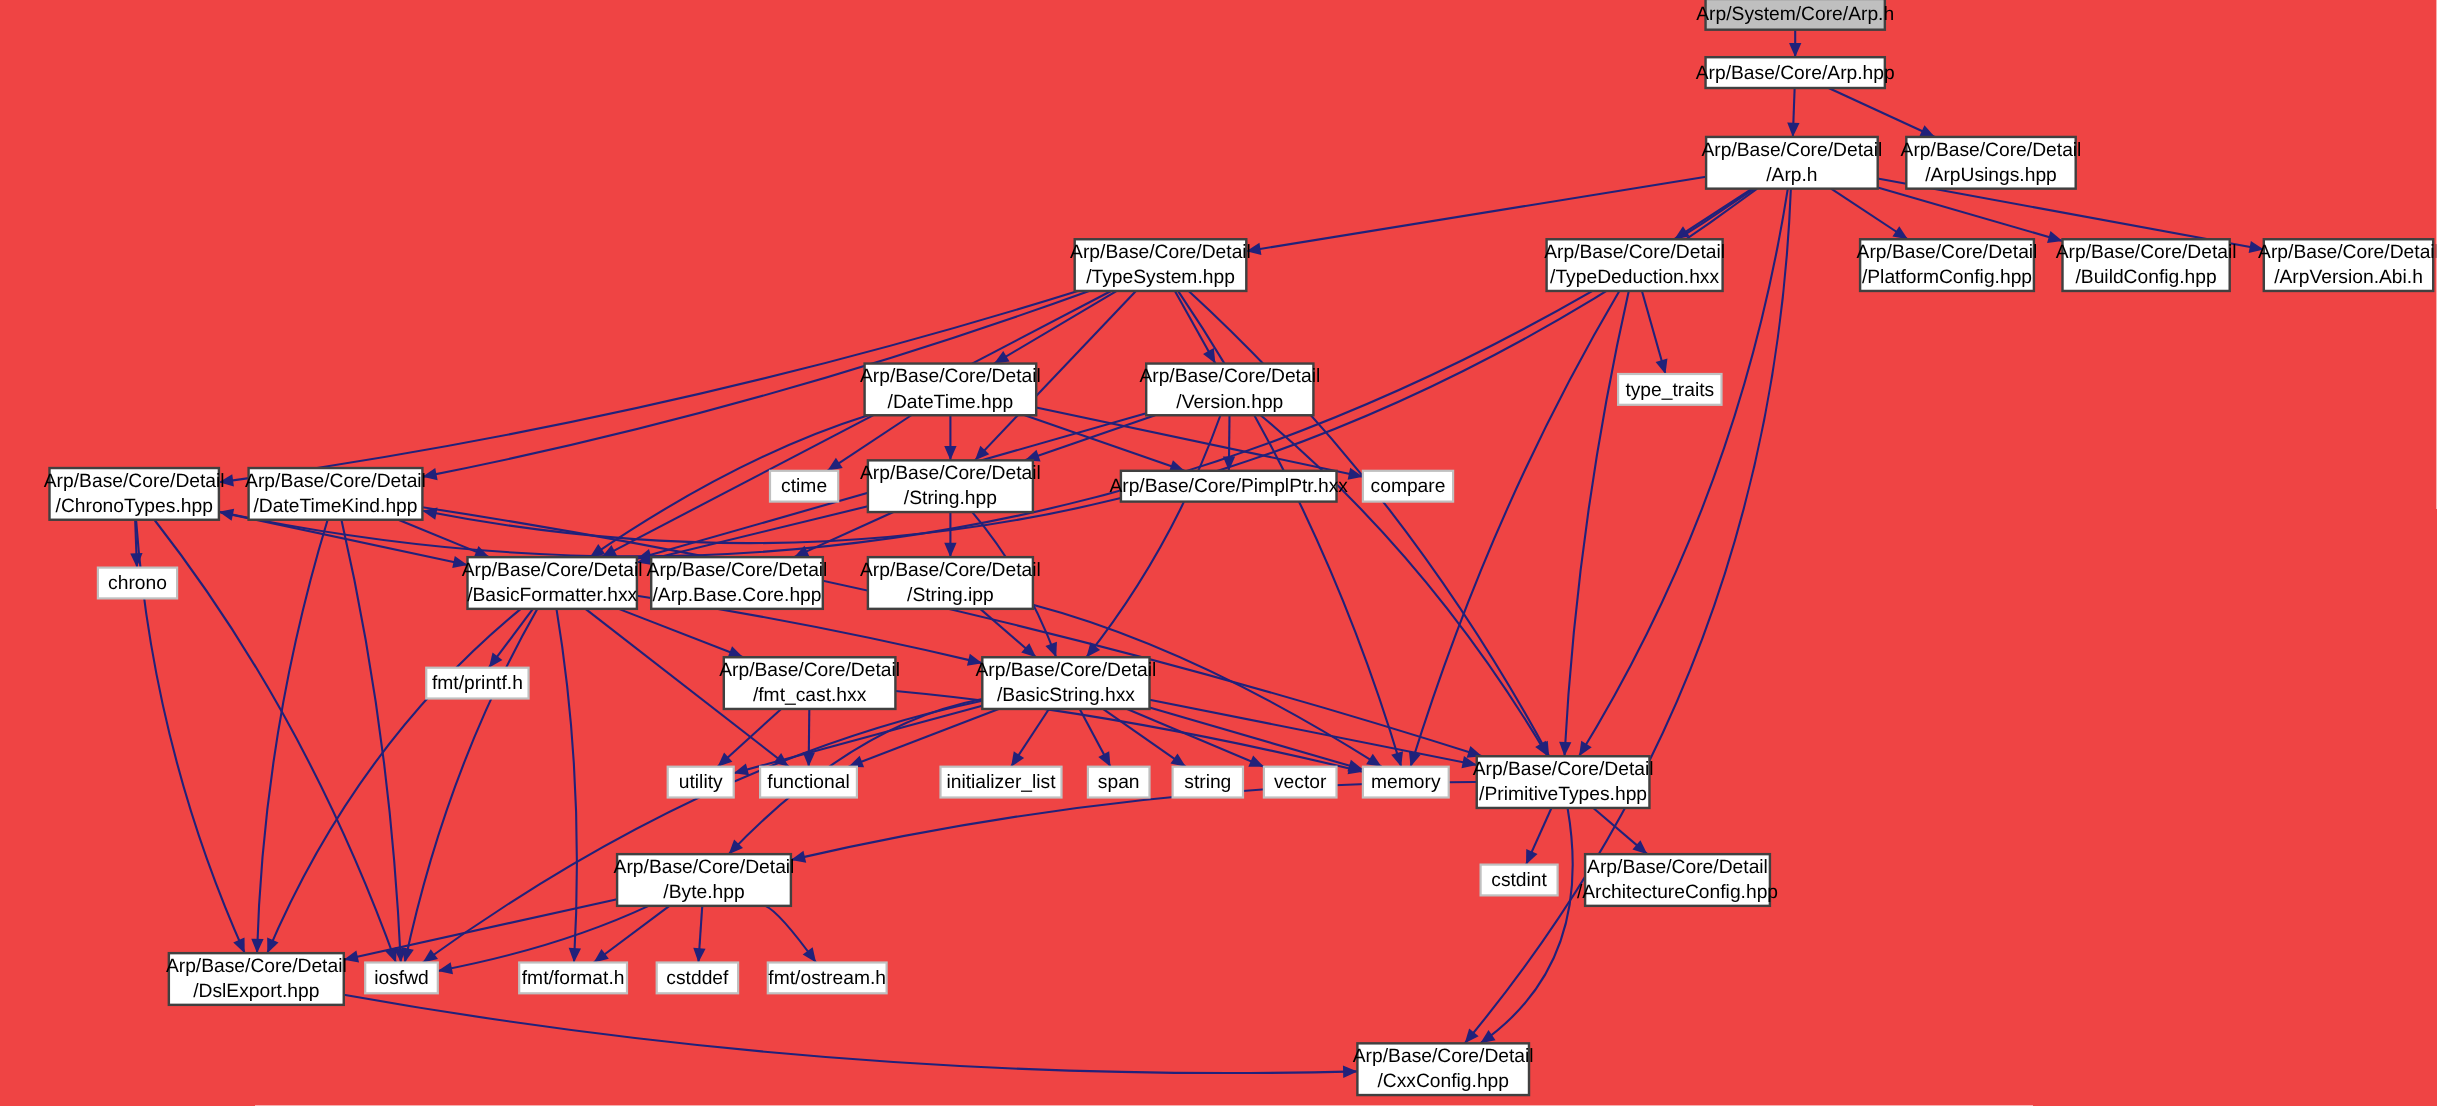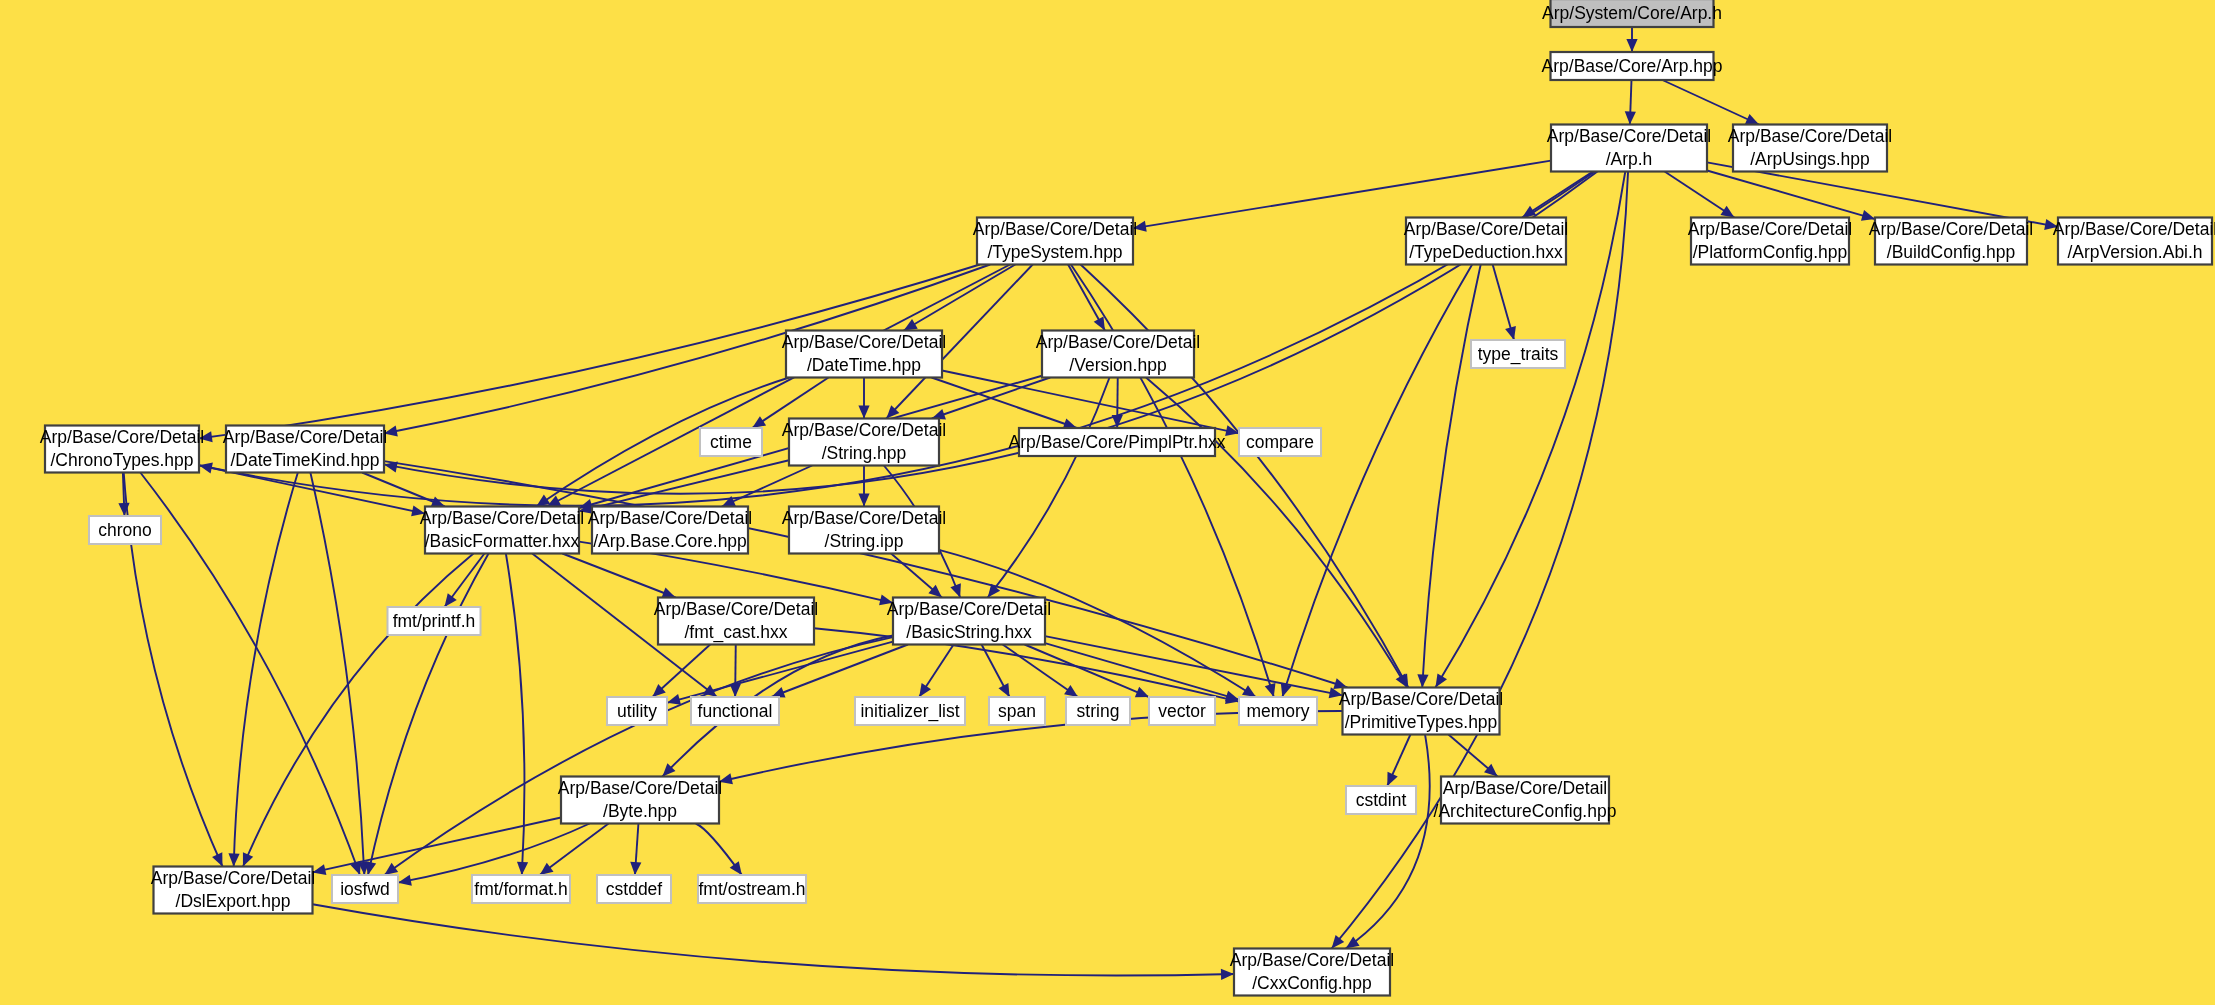--- a/index.html
+++ b/index.html
@@ -11,7 +11,7 @@
     position: relative;
     width: 2215px;
     height: 1005px;
-    background: #fde047;
+    background: #ef4444;
     font-family: "Liberation Sans", sans-serif;
   }
   svg.graph-canvas {

